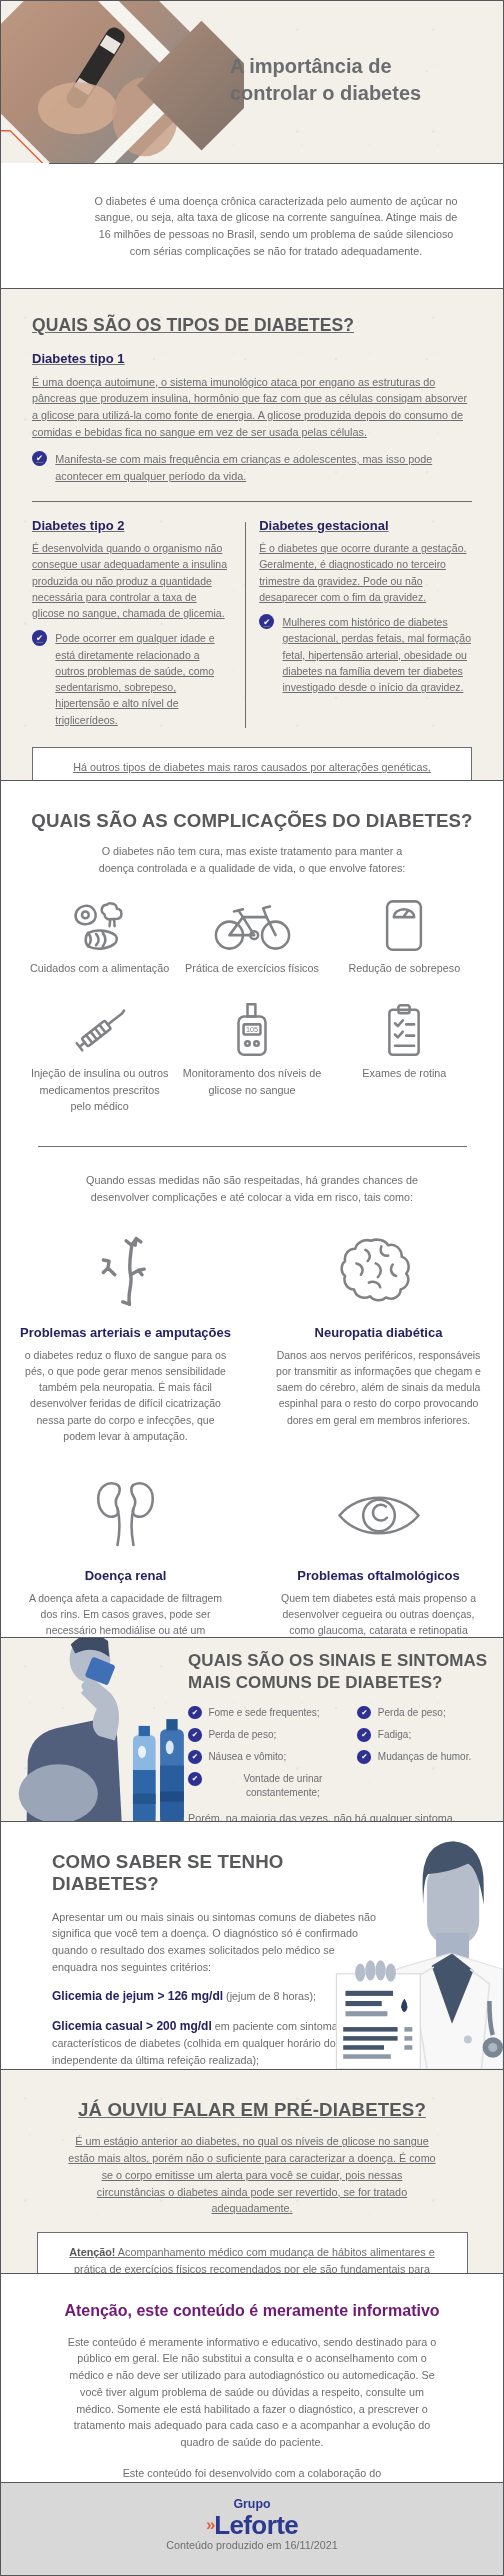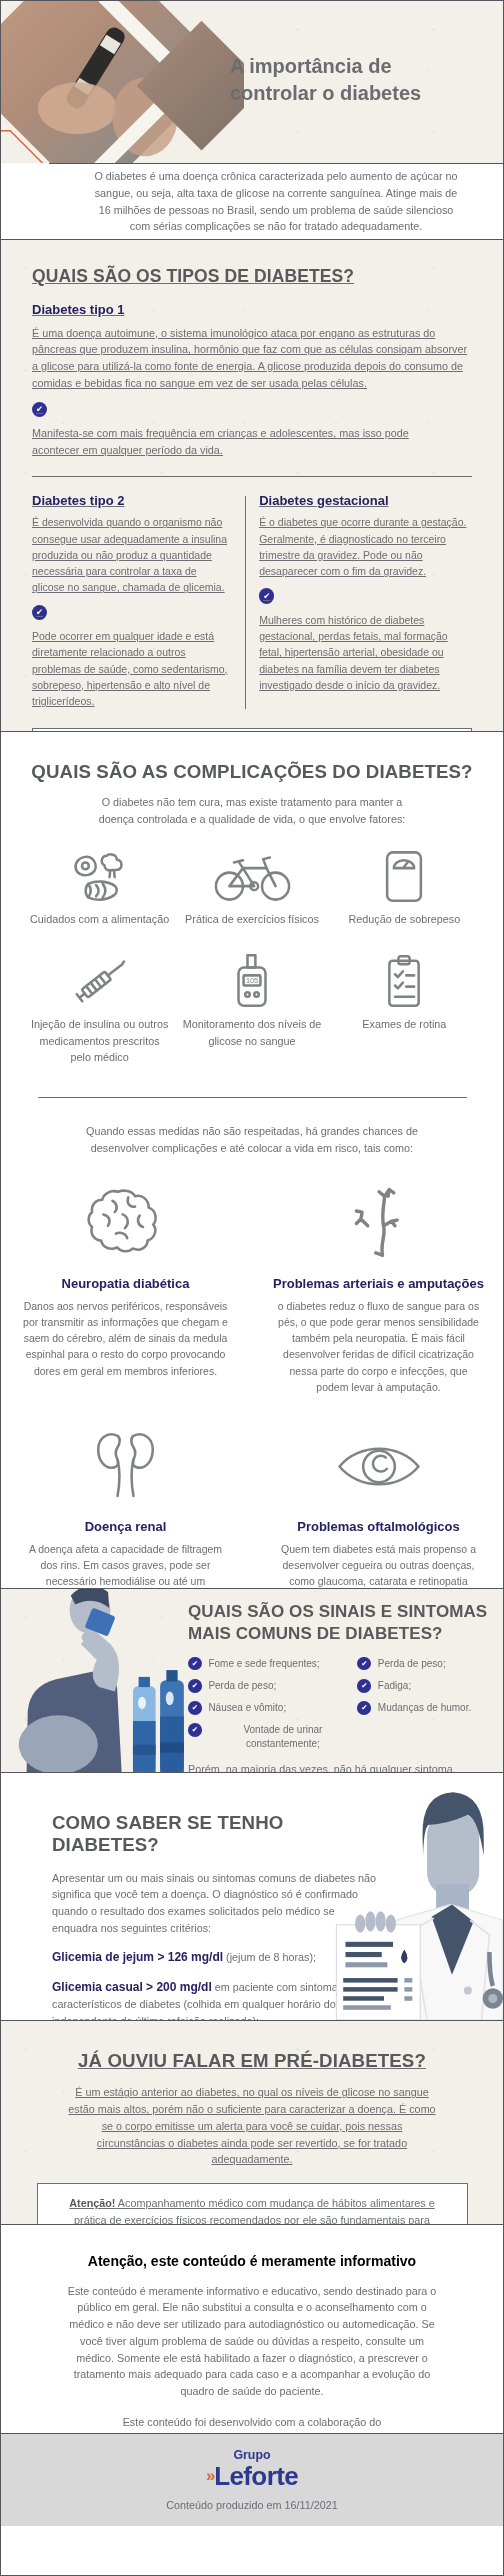--- a/index.html
+++ b/index.html
@@ -42,7 +42,7 @@
     font-weight:bold;color:#6b6c6f;}
 
   
-  #sec-intro{height:76px;display:flex;align-items:center;justify-content:center;margin-left:48px;}
+  #sec-intro{height:125px;display:flex;align-items:center;justify-content:center;margin-left:48px;}
   #sec-intro p{width:376px;text-align:center;}
 
   

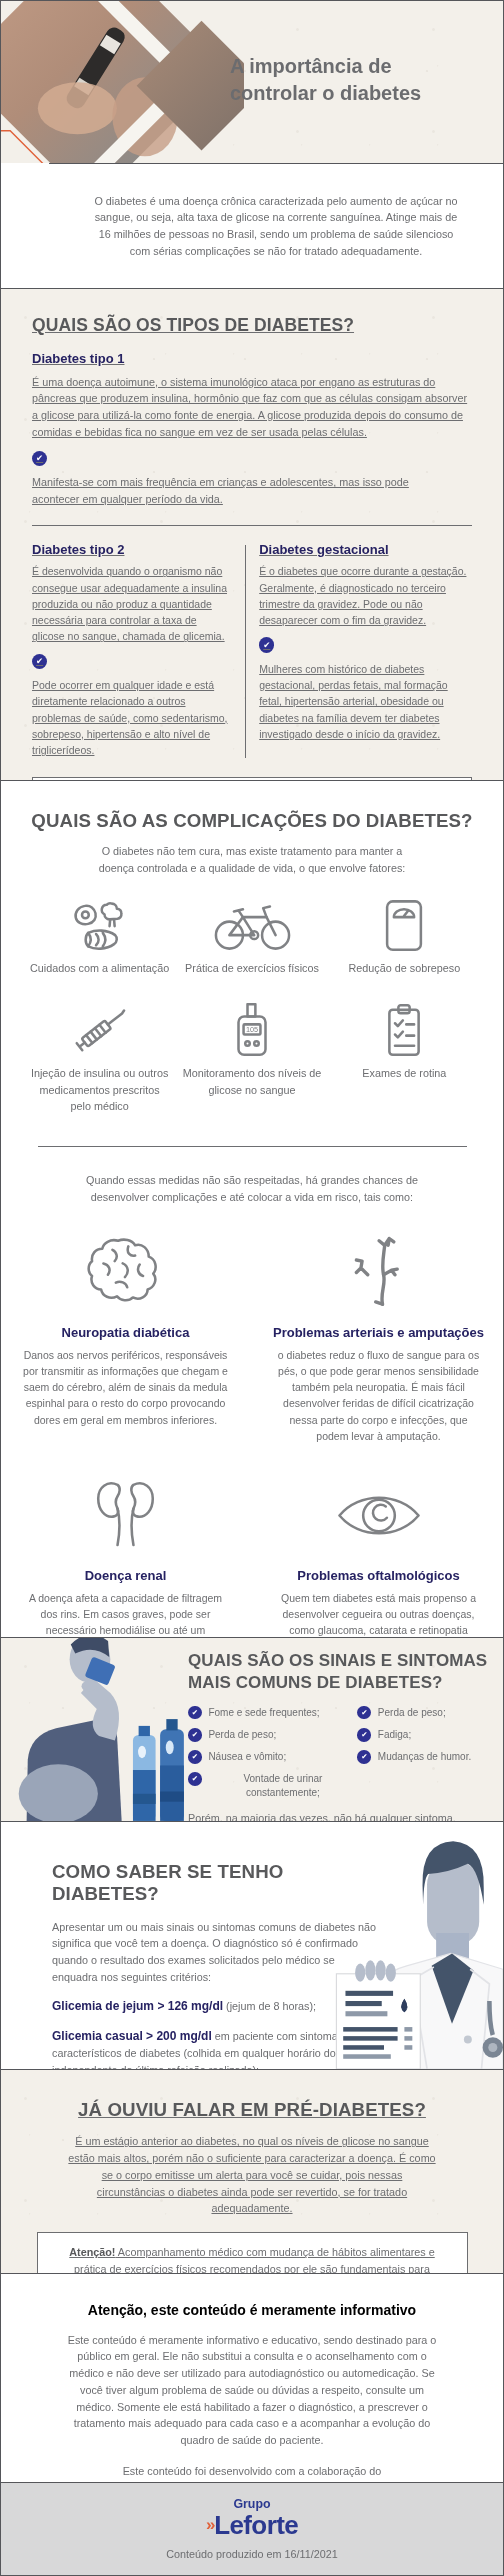--- a/index.html
+++ b/index.html
@@ -50,7 +50,7 @@
   #sec-types .h2{margin-top:26px;font-size:17.5px;}
   .subhead{font-size:13px;font-weight:bold;margin-top:14.7px;}
   #sec-types p.body{margin-top:8px;max-width:447px;}
-  .bullet{display:flex;gap:8px;margin-top:10.2px;align-items:flex-start;flex-direction:column;}
+  .bullet{display:flex;gap:8px;margin-top:10.2px;align-items:flex-start;}
   .bullet p{max-width:419px;}
   .rule{border:none;border-top:0.6px solid #6d6e71;margin:17px 0 0 0;}
   #type-cols{display:flex;margin-top:16px;}

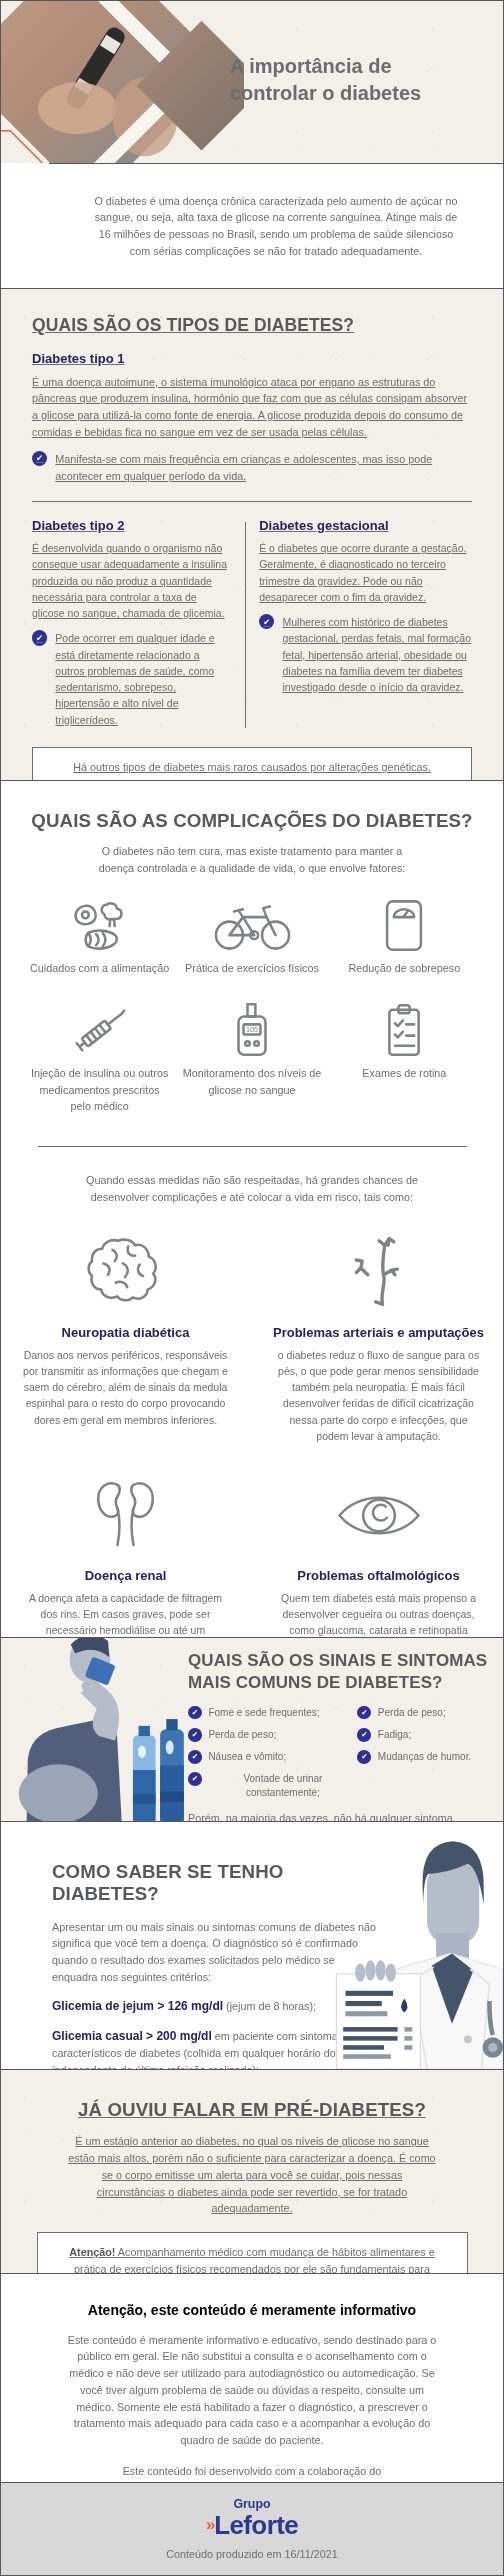--- a/index.html
+++ b/index.html
@@ -303,16 +303,6 @@
       <div class="comp-item">
         <div class="icon">
           <svg width="85" height="75" viewBox="0 0 150 132">
-            <path class="st" d="M62 10 C48 6 36 14 34 24 C22 24 14 34 16 46 C8 52 8 66 16 72 C12 84 20 96 32 96 C34 108 48 114 60 108 C66 116 80 118 88 110 C100 116 114 108 114 96 C126 92 132 78 124 68 C132 58 128 42 116 38 C116 24 104 14 92 18 C86 8 72 6 62 10 Z"></path>
-            <path class="st" d="M52 26 C60 30 62 40 56 46 M80 20 C76 32 84 38 92 36 M36 50 C46 52 50 62 44 70 M70 50 C80 54 82 66 74 74 M100 52 C94 60 98 70 106 72 M58 84 C66 80 76 84 78 92"></path>
-          </svg>
-        </div>
-        <h3 class="navy">Neuropatia diabética</h3>
-        <p>Danos aos nervos periféricos, responsáveis por transmitir as informações que chegam e saem do cérebro, além de sinais da medula espinhal para o resto do corpo provocando dores em geral em membros inferiores.</p>
-      </div>
-      <div class="comp-item">
-        <div class="icon">
-          <svg width="85" height="75" viewBox="0 0 150 132">
             <g stroke="#808285" stroke-width="6" fill="none" stroke-linecap="round" stroke-linejoin="round">
               <path d="M82 122 C78 100 88 88 84 70 C80 54 84 36 86 18"></path>
               <path d="M86 18 l-10 -8 M86 18 l8 -12 M94 6 l8 6 M94 6 l-2 12"></path>
@@ -324,6 +314,16 @@
         </div>
         <h3 class="navy">Problemas arteriais e amputações</h3>
         <p>o diabetes reduz o fluxo de sangue para os pés, o que pode gerar menos sensibilidade também pela neuropatia. É mais fácil desenvolver feridas de difícil cicatrização nessa parte do corpo e infecções, que podem levar à amputação.</p>
+      </div>
+      <div class="comp-item">
+        <div class="icon">
+          <svg width="85" height="75" viewBox="0 0 150 132">
+            <path class="st" d="M62 10 C48 6 36 14 34 24 C22 24 14 34 16 46 C8 52 8 66 16 72 C12 84 20 96 32 96 C34 108 48 114 60 108 C66 116 80 118 88 110 C100 116 114 108 114 96 C126 92 132 78 124 68 C132 58 128 42 116 38 C116 24 104 14 92 18 C86 8 72 6 62 10 Z"></path>
+            <path class="st" d="M52 26 C60 30 62 40 56 46 M80 20 C76 32 84 38 92 36 M36 50 C46 52 50 62 44 70 M70 50 C80 54 82 66 74 74 M100 52 C94 60 98 70 106 72 M58 84 C66 80 76 84 78 92"></path>
+          </svg>
+        </div>
+        <h3 class="navy">Neuropatia diabética</h3>
+        <p>Danos aos nervos periféricos, responsáveis por transmitir as informações que chegam e saem do cérebro, além de sinais da medula espinhal para o resto do corpo provocando dores em geral em membros inferiores.</p>
       </div>
       <div class="comp-item" style="margin-top:34px;">
         <div class="icon">

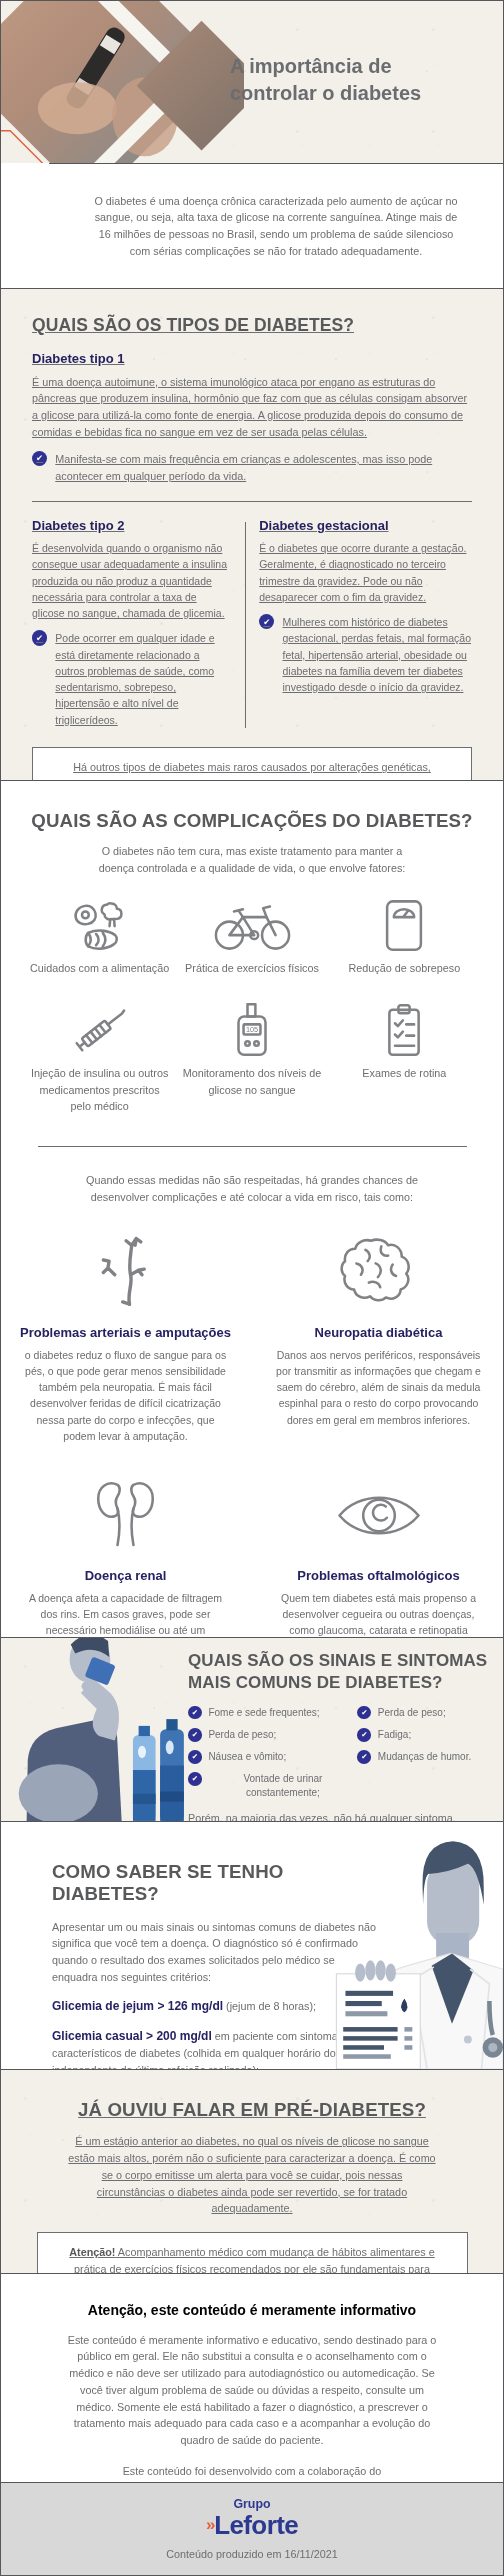--- a/index.html
+++ b/index.html
@@ -92,7 +92,7 @@
   #symp-note{margin-top:2.3px;}
 
   
-  #sec-diagnosis{height:248px;padding:39px 0 0 51px;}
+  #sec-diagnosis{height:248px;padding:29px 0 0 51px;}
   #doctor-illu{position:absolute;right:0;bottom:0;}
   #diag-content{width:325px;}
   #diag-intro{margin-top:13.6px;}

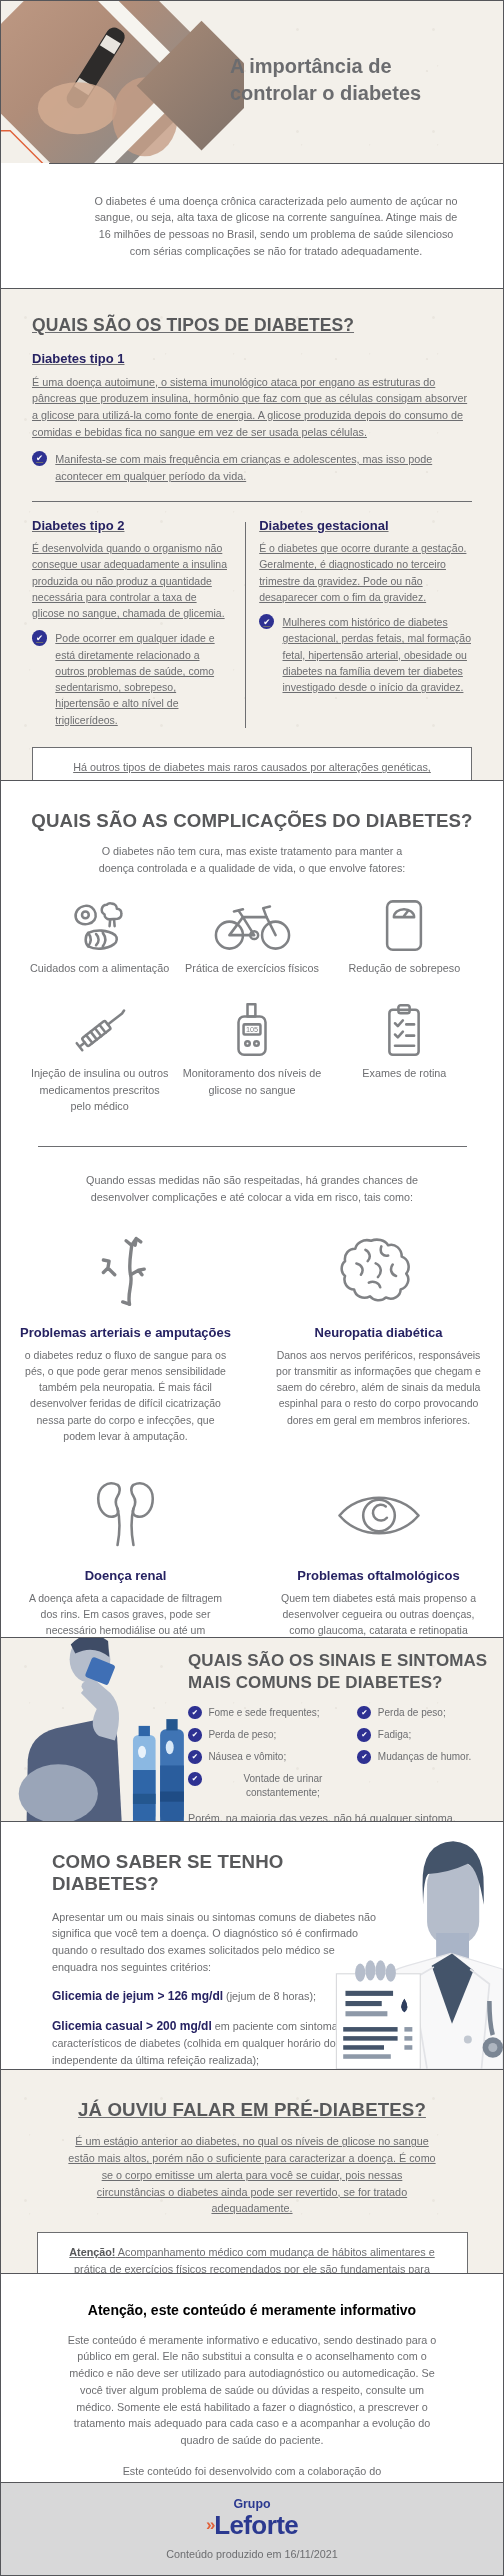--- a/index.html
+++ b/index.html
@@ -109,7 +109,7 @@
 
   
   #sec-disc{height:209px;text-align:center;padding-top:28px;}
-  #disc-title{font-size:14px;font-weight:bold;color:#000000;}
+  #disc-title{font-size:16px;font-weight:bold;color:#701a75;}
   #disc-body{width:380px;margin:13.6px auto 0;}
   #disc-credit{margin-top:14.7px;}
 

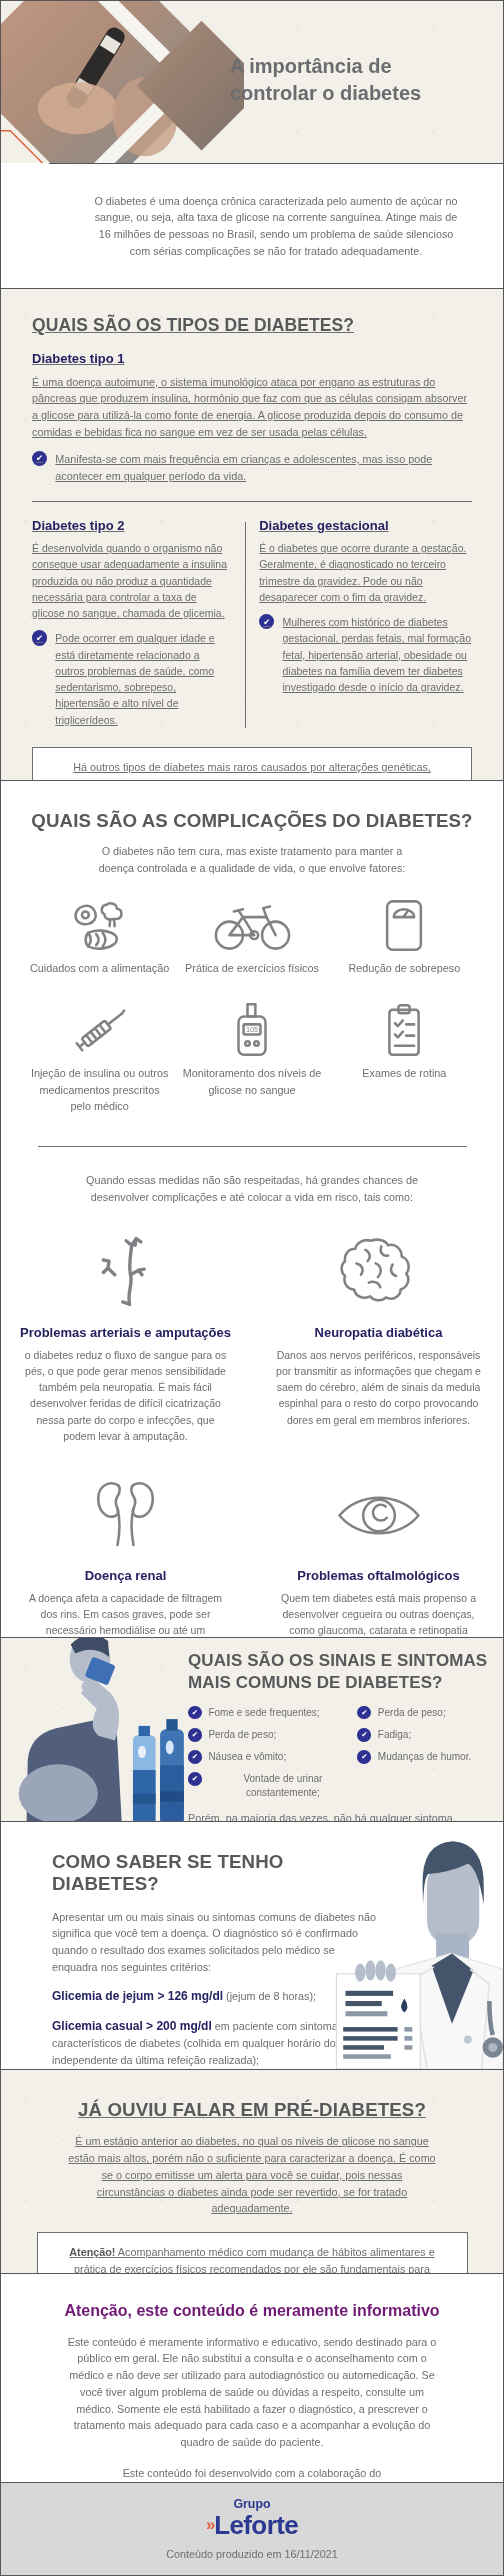--- a/index.html
+++ b/index.html
@@ -118,7 +118,7 @@
   #footer-grupo{font-size:12.4px;font-weight:bold;color:#2b3990;}
   #footer-logo{font-size:26px;font-weight:bold;color:#2b3990;line-height:1.1;letter-spacing:-0.6px;}
   #footer-logo .chev{color:#e0613a;font-size:17px;vertical-align:3.4px;letter-spacing:-2.3px;margin-right:1.1px;}
-  #footer-date{margin-top:9px;font-size:10.8px;color:#6d6e71;}
+  #footer-date{font-size:10.8px;color:#6d6e71;}
 
   svg .st{stroke:#808285;stroke-width:4.5;fill:none;stroke-linecap:round;stroke-linejoin:round;}
 </style>

